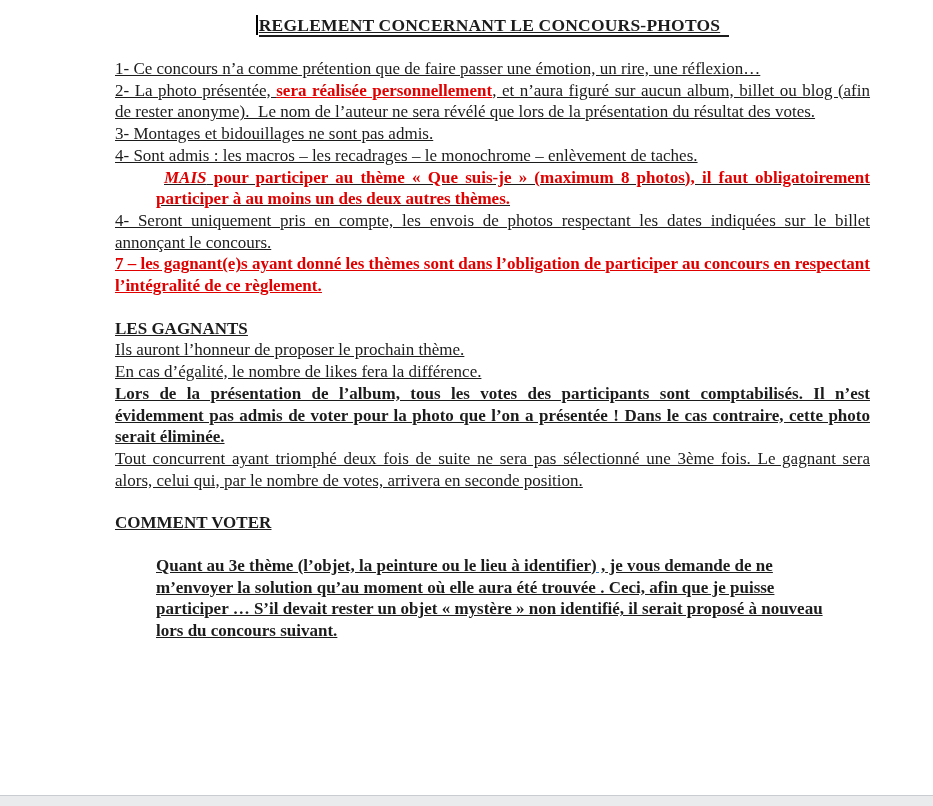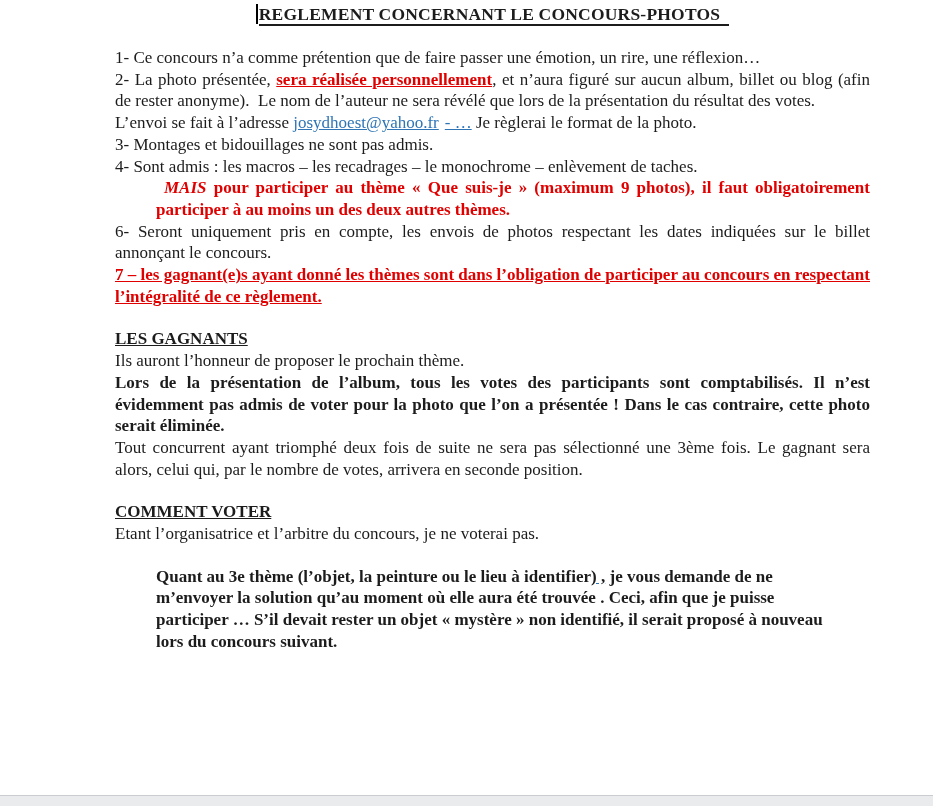--- a/index.html
+++ b/index.html
@@ -13,7 +13,7 @@
     line-height: 21.7px;
     color: #1c1c1c;
   }
-  .doc { padding: 2px 63px 0 115px; }
+  .doc { padding: 13px 63px 0 115px; text-decoration: underline; }
   p { margin: 0; }
   .spacer { height: 21px; }
   .title-row { text-align: center; line-height: 25px; margin-bottom: 20px; }

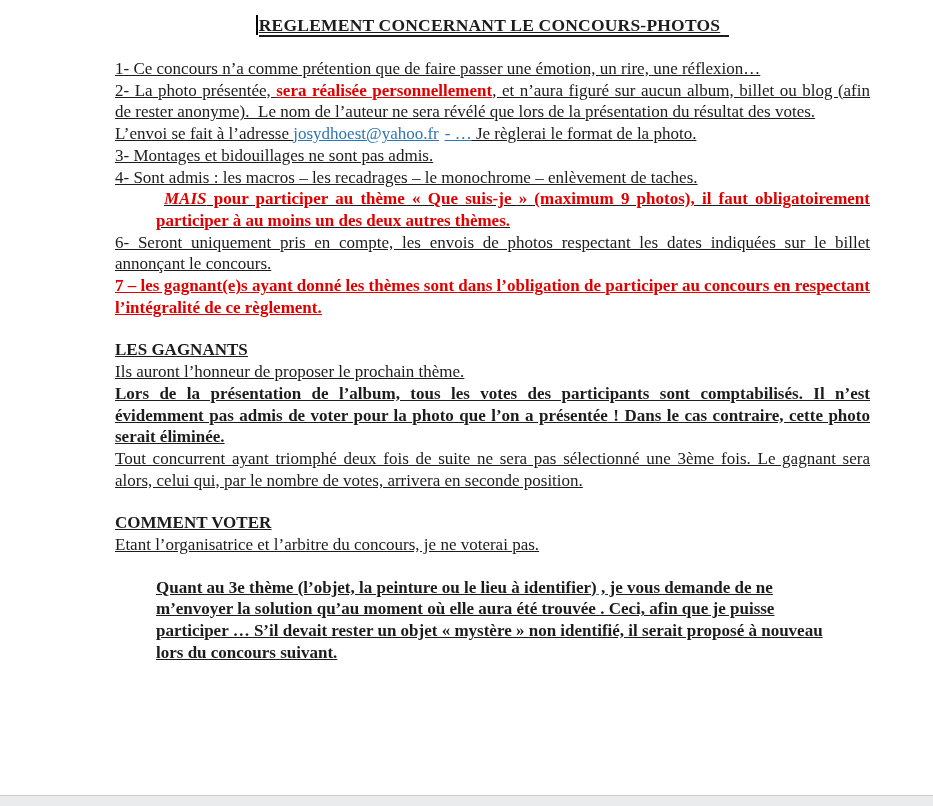--- a/index.html
+++ b/index.html
@@ -54,7 +54,6 @@
 
   <p class="just"><span>2- La photo présentée, </span><span class="hl-red">sera réalisée personnellement</span><span>, et n’aura figuré sur aucun album, billet ou blog (afin de rester anonyme).&nbsp; Le nom de l’auteur ne sera révélé que lors de la présentation du résultat des votes.</span></p>
 
-  <p><span>L’envoi se fait à l’adresse </span><a class="link">josydhoest@yahoo.fr</a><span class="link dash-link">-  …</span><span> Je règlerai le format de la photo.</span></p>
 
   <p>3- Montages et bidouillages ne sont pas admis.</p>
   <p>4- Sont admis : les macros – les recadrages – le monochrome – enlèvement de taches.</p>

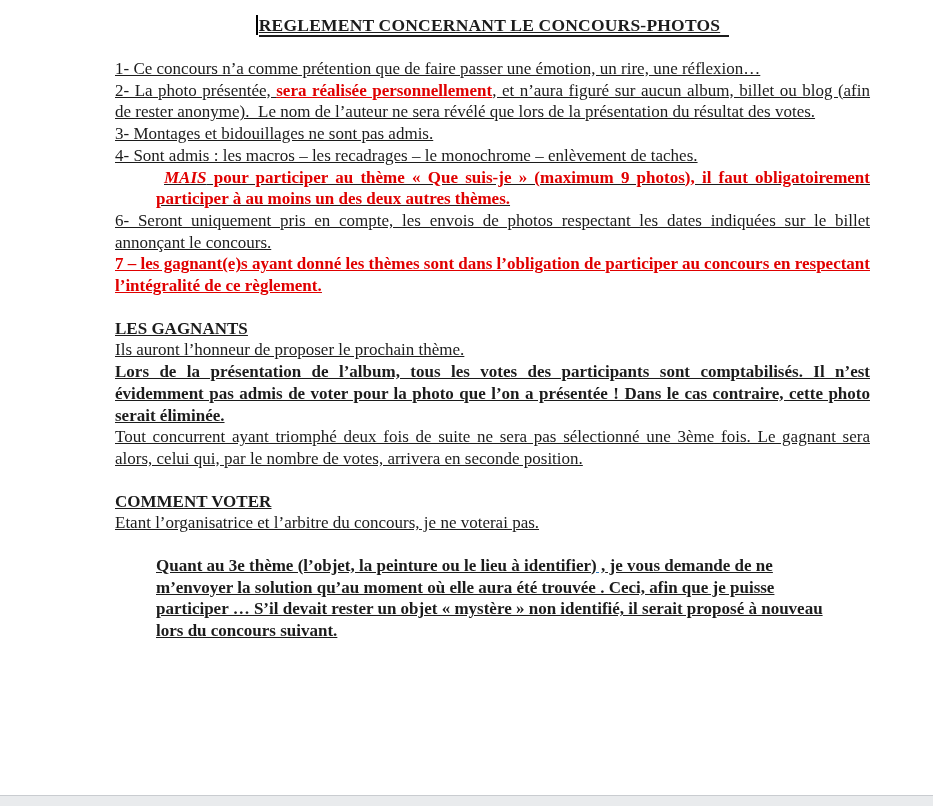--- a/index.html
+++ b/index.html
@@ -58,7 +58,7 @@
   <p>3- Montages et bidouillages ne sont pas admis.</p>
   <p>4- Sont admis : les macros – les recadrages – le monochrome – enlèvement de taches.</p>
 
-  <p class="mais just"><span class="mais-lead">MAIS</span><span> pour participer au thème « Que suis-je » (maximum 9 photos), il faut obligatoirement participer à au moins un des deux autres thèmes.</span></p>
+  <p class="mais just"><span class="mais-lead">MAIS</span><span> pour participer au thème « Que suis-je » (maximum 8 photos), il faut obligatoirement participer à au moins un des deux autres thèmes.</span></p>
 
   <p class="just">6- Seront uniquement pris en compte, les envois de photos respectant les dates indiquées sur le billet annonçant le concours.</p>
 

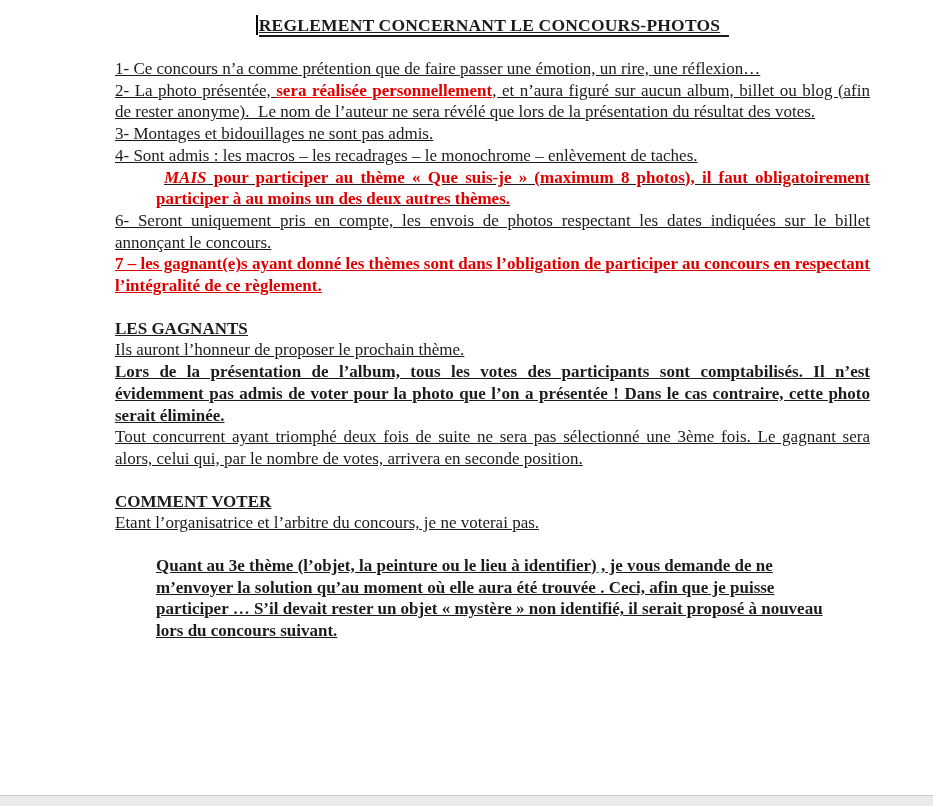--- a/index.html
+++ b/index.html
@@ -60,7 +60,7 @@
 
   <p class="mais just"><span class="mais-lead">MAIS</span><span> pour participer au thème « Que suis-je » (maximum 8 photos), il faut obligatoirement participer à au moins un des deux autres thèmes.</span></p>
 
-  <p class="just">6- Seront uniquement pris en compte, les envois de photos respectant les dates indiquées sur le billet annonçant le concours.</p>
+  <p class="just">4- Seront uniquement pris en compte, les envois de photos respectant les dates indiquées sur le billet annonçant le concours.</p>
 
   <p class="rule7 just">7 – les gagnant(e)s ayant donné les thèmes sont dans l’obligation de participer au concours en respectant l’intégralité de ce règlement.</p>
 

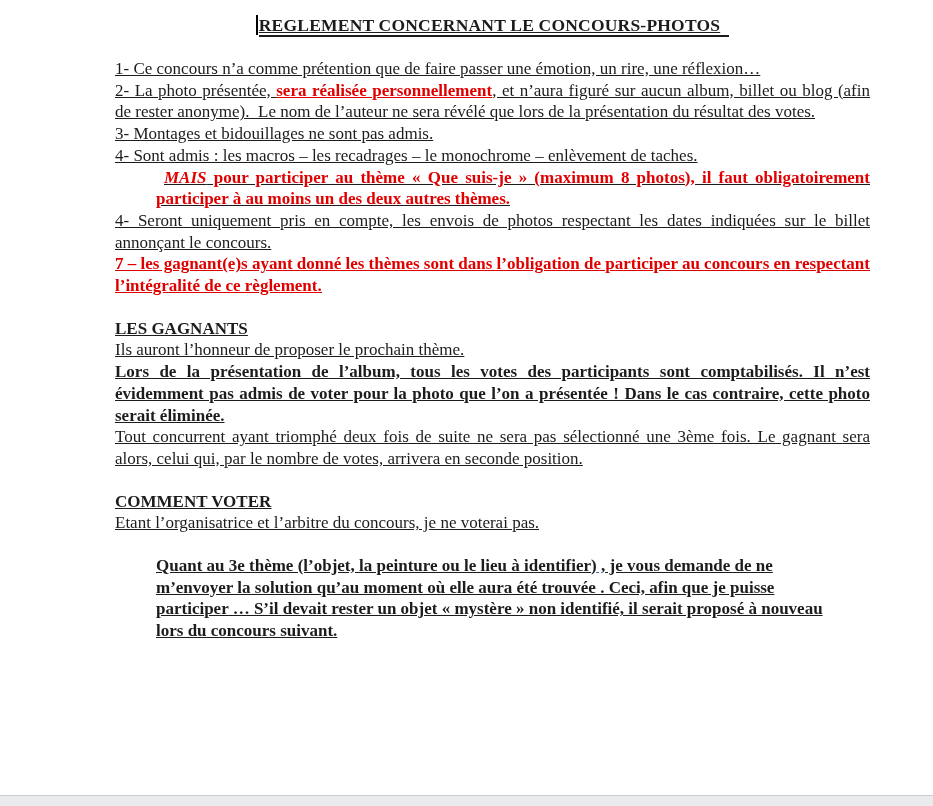--- a/index.html
+++ b/index.html
@@ -68,6 +68,7 @@
 
   <p class="heading">LES GAGNANTS</p>
   <p>Ils auront l’honneur de proposer le prochain thème.</p>
+  <p>En cas d’égalité, le nombre de likes fera la différence.</p>
   <p class="bold just">Lors de la présentation de l’album, tous les votes des participants sont comptabilisés. Il n’est évidemment pas admis de voter pour la photo que l’on a présentée ! Dans le cas contraire, cette photo serait éliminée.</p>
   <p class="just">Tout concurrent ayant triomphé deux fois de suite ne sera pas sélectionné une 3ème fois. Le gagnant sera alors, celui qui, par le nombre de votes, arrivera en seconde position.</p>
 

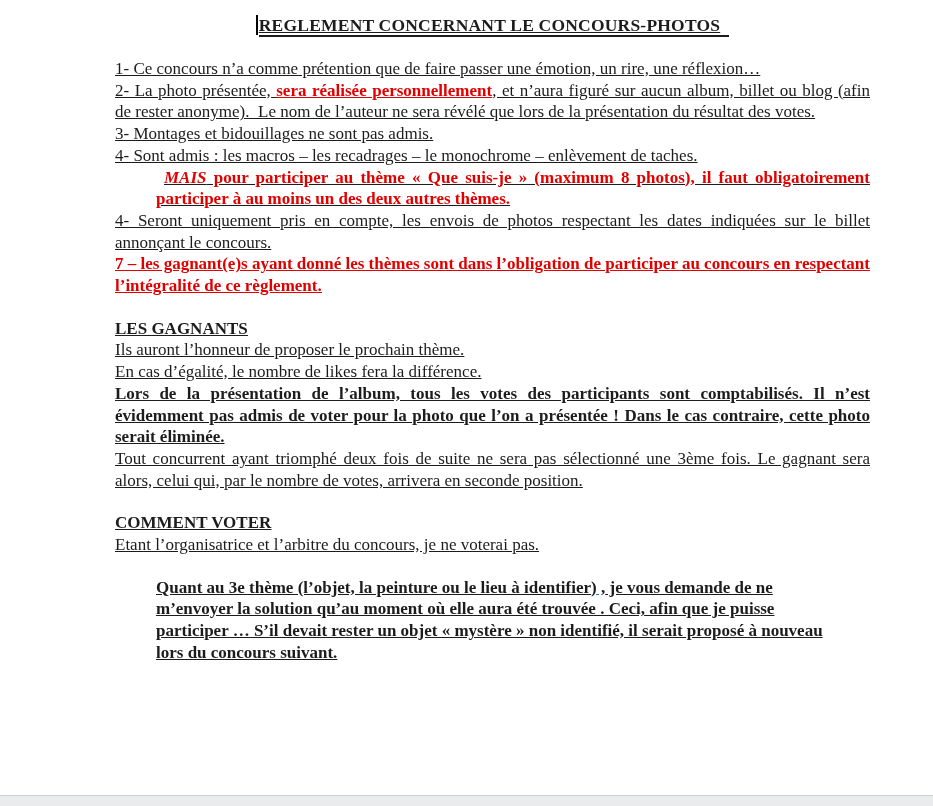--- a/index.html
+++ b/index.html
@@ -75,7 +75,6 @@
   <div class="spacer"></div>
 
   <p class="heading">COMMENT VOTER</p>
-  <p>Etant l’organisatrice et l’arbitre du concours, je ne voterai pas.</p>
 
   <div class="spacer"></div>
 

